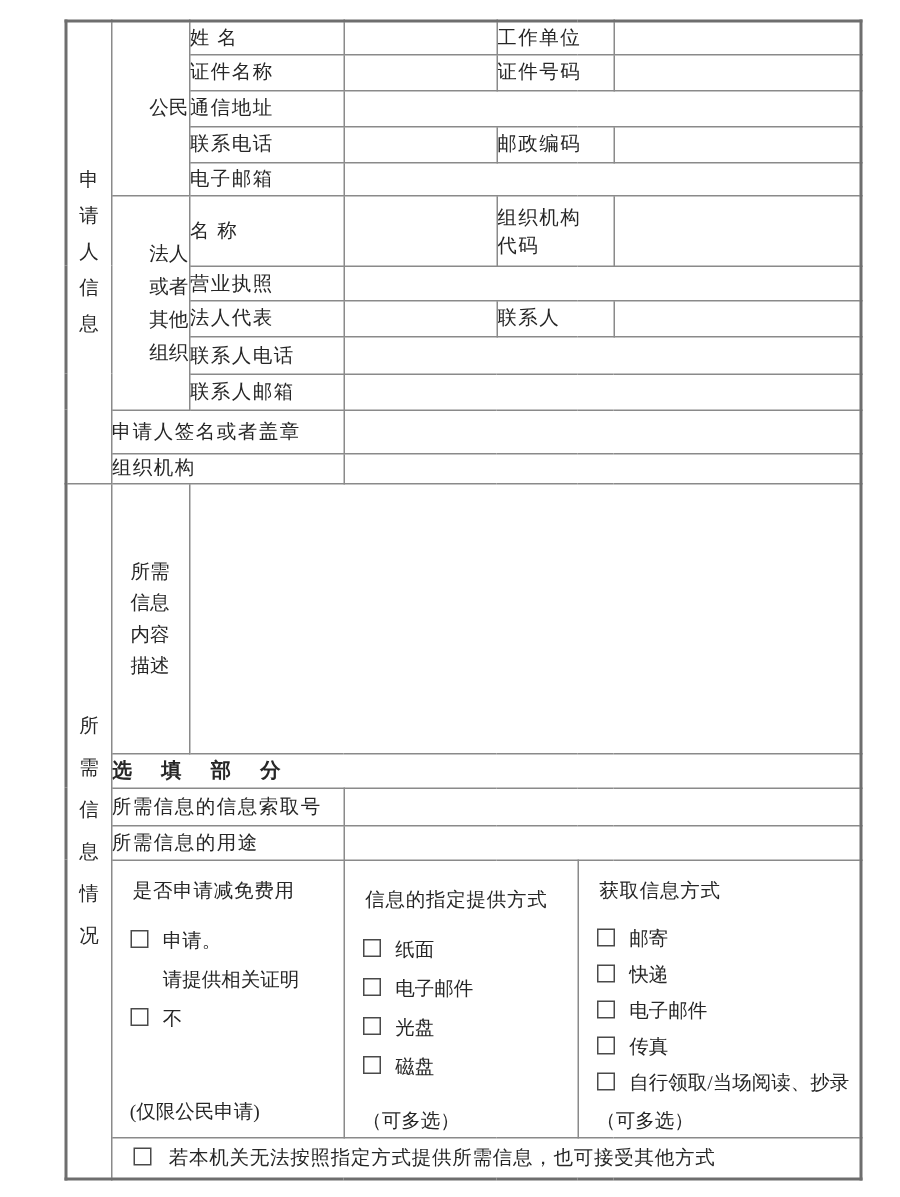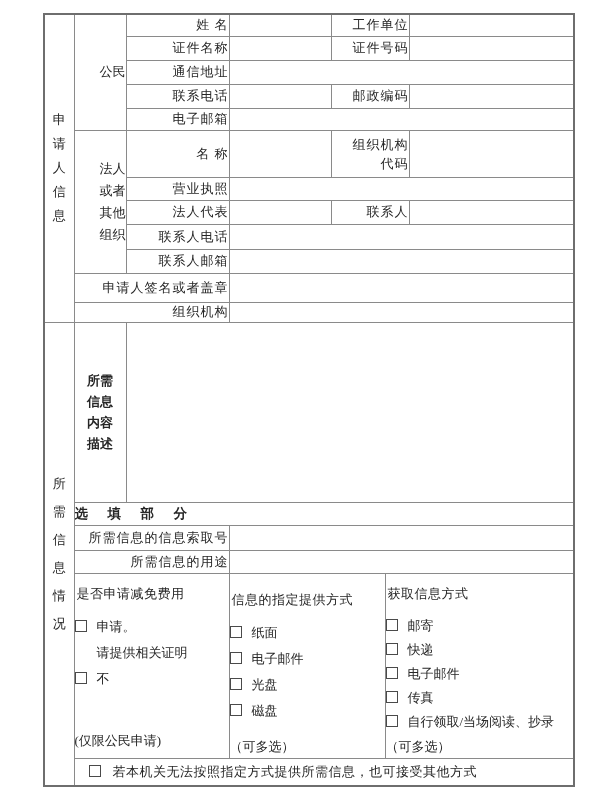--- a/index.html
+++ b/index.html
@@ -19,7 +19,7 @@
     padding:0; font-size:13px; color:#262626;
     overflow:hidden;
   }
-  td.lbl   { text-align:right; letter-spacing:1px; }
+  td.lbl   { text-align:left; letter-spacing:1px; }
   td.val   { background:#ffffff; }
   td.side  { text-align:center; white-space:pre-line; letter-spacing:0; }
   td.side-a{ line-height:24px; }

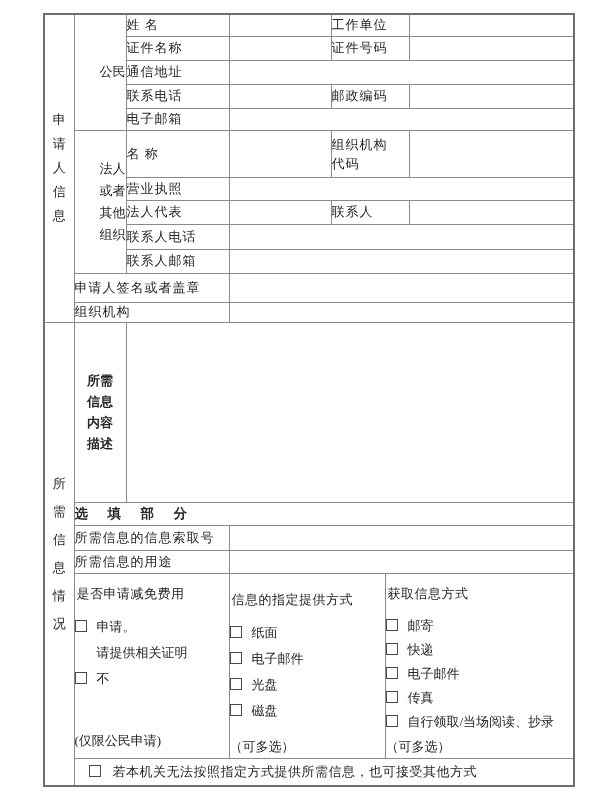--- a/index.html
+++ b/index.html
@@ -25,7 +25,7 @@
   td.side-a{ line-height:24px; }
   td.side-b{ line-height:28px; }
   td.group { text-align:right; white-space:pre-line; line-height:22px; }
-  td.desc  { text-align:center; white-space:pre-line; line-height:21px;font-weight:bold; }
+  td.desc  { text-align:center; white-space:pre-line; line-height:21px; }
   td.multiline { white-space:pre-line; line-height:19px; }
   td.header{ font-weight:bold; letter-spacing:3px; font-size:13.5px; }
   td.cbcell{ vertical-align:top; text-align:left; padding:6px 4px 0 0; }

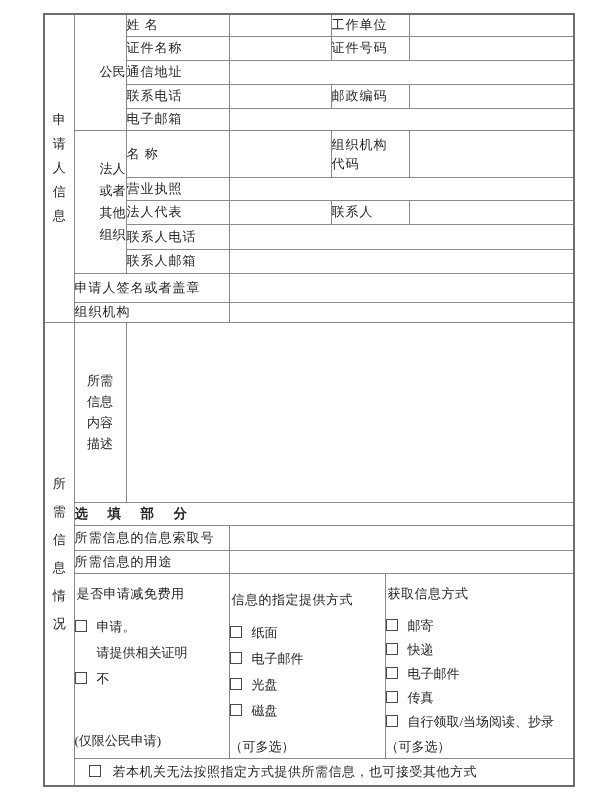--- a/index.html
+++ b/index.html
@@ -28,7 +28,7 @@
   td.desc  { text-align:center; white-space:pre-line; line-height:21px; }
   td.multiline { white-space:pre-line; line-height:19px; }
   td.header{ font-weight:bold; letter-spacing:3px; font-size:13.5px; }
-  td.cbcell{ vertical-align:top; text-align:left; padding:6px 4px 0 0; }
+  td.cbcell{ vertical-align:top; text-align:left; padding:6px 4px 0 12px; }
   .cbtitle { line-height:20px; margin:4px 0 10px 2px; letter-spacing:0.5px; }
   .opt     { line-height:26px; white-space:nowrap; }
   .opt-tight { line-height:24px; }

